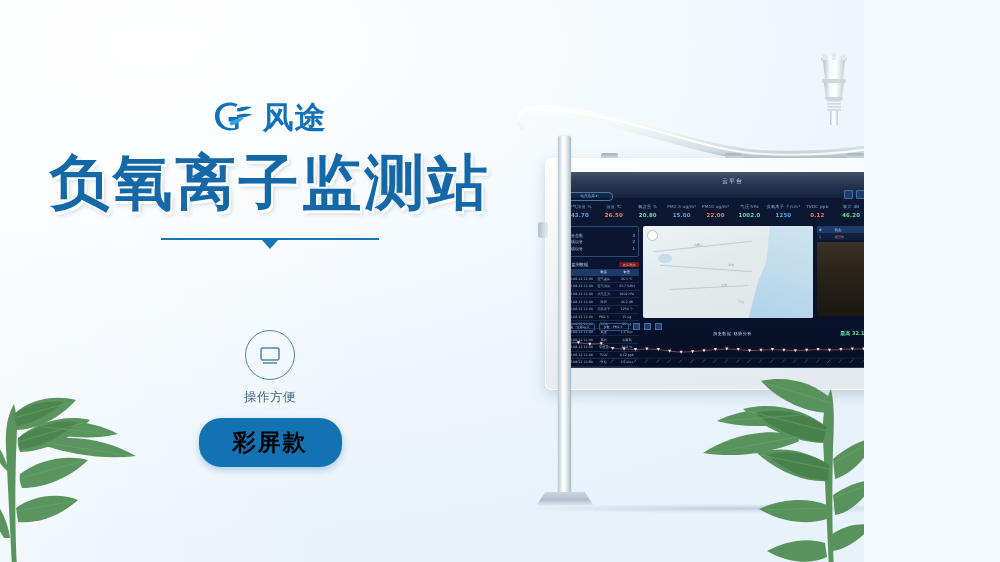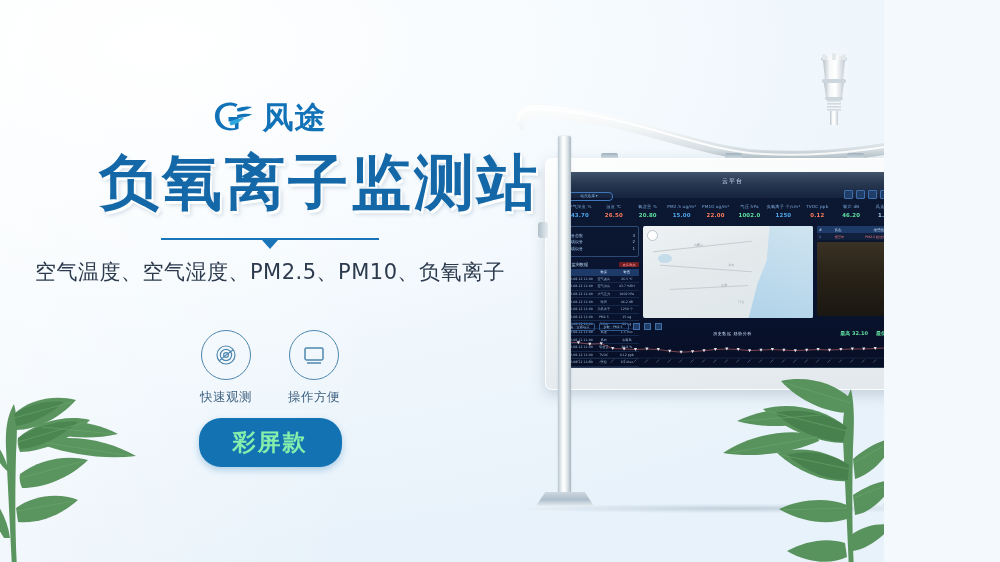--- a/index.html
+++ b/index.html
@@ -12,7 +12,6 @@
     background:
       radial-gradient(115% 90% at 18% 8%, #ffffff 0%, #f7fbfe 38%, #eef6fc 70%, #e8f2fa 100%),
       linear-gradient(180deg,#f6fbfe 0%,#eef6fc 55%,#e7f1f9 100%);
-    padding-left: 20px;
   }
   .stage::after{
     content:"";position:absolute;inset:0;pointer-events:none;

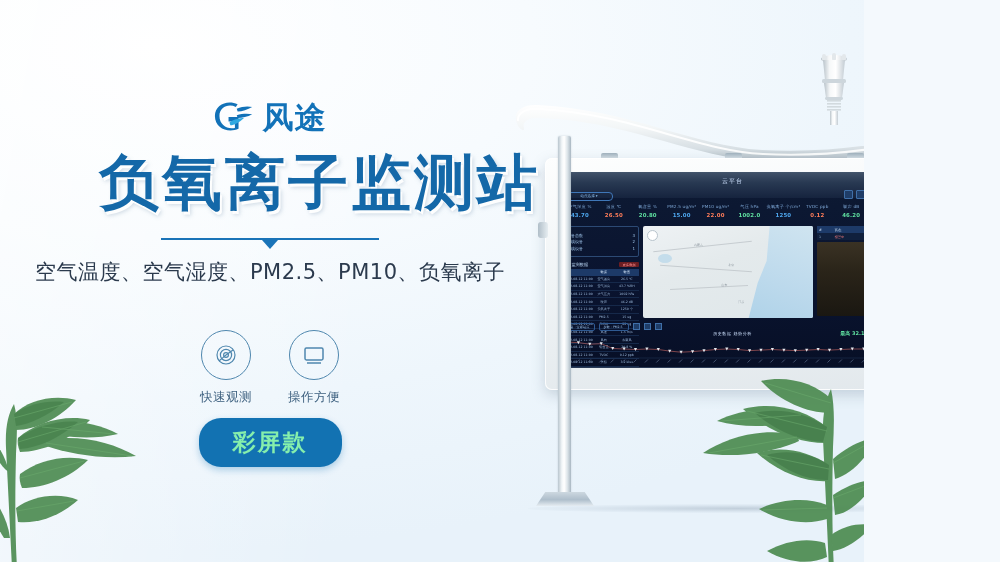--- a/index.html
+++ b/index.html
@@ -26,7 +26,7 @@
   .logo-text{font-size:31px;font-weight:bold;color:#1272b8;letter-spacing:1px;line-height:1;
     font-family:"DejaVu Sans","Liberation Sans",sans-serif;}
 
-  .headline{position:absolute;left:0;right:0;top:152px;text-align:right;
+  .headline{position:absolute;left:0;right:0;top:152px;text-align:center;
     font-size:60px;font-weight:bold;color:#1468a8;letter-spacing:3px;line-height:1;
     font-family:"DejaVu Sans","Liberation Sans",sans-serif;
     text-shadow:2px 3px 0 rgba(255,255,255,.95), 3px 4px 4px rgba(120,150,175,.35);}

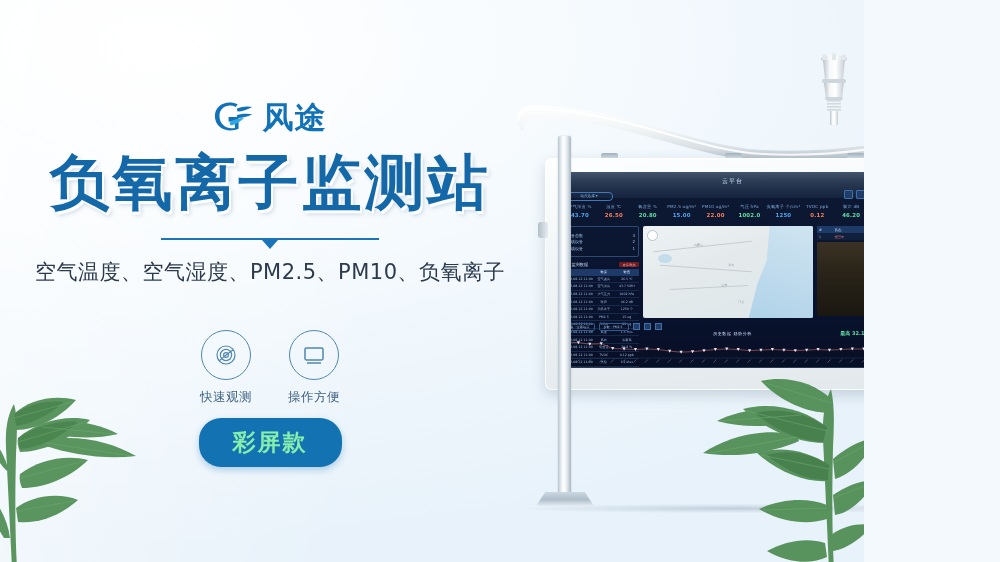--- a/index.html
+++ b/index.html
@@ -187,7 +187,6 @@
     </div>
 
     <div class="sub">
-      <div>空气温度、空气湿度、PM2.5、PM10、负氧离子</div>
     </div>
 
     <div class="features">

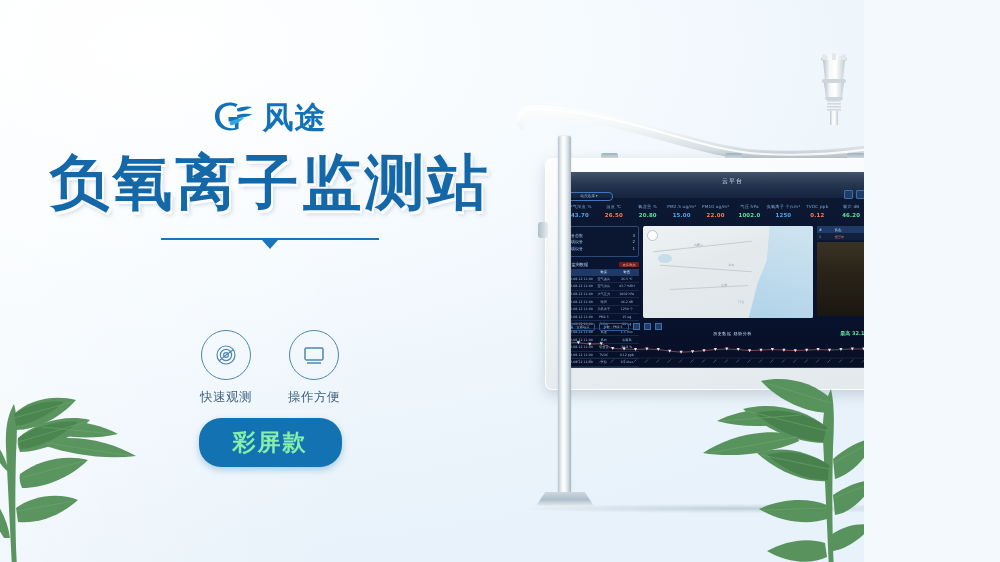--- a/index.html
+++ b/index.html
@@ -192,18 +192,6 @@
     <div class="features">
 
 
-      <div class="feat">
-        <div class="ring">
-          <svg width="24" height="24" viewBox="0 0 24 24" fill="none" stroke="#4f87ae" stroke-width="1.2">
-            <circle cx="12" cy="12" r="9"></circle>
-              <circle cx="12" cy="12" r="5.6"></circle>
-              <circle cx="12" cy="12" r="2.4"></circle>
-            <path d="M12 12 L19 7"></path>
-              <path d="M5 18 C8 15 10 14 12 12"></path>
-          </svg>
-        </div>
-        <div class="cap">快速观测</div>
-      </div>
 
       <div class="feat">
         <div class="ring">

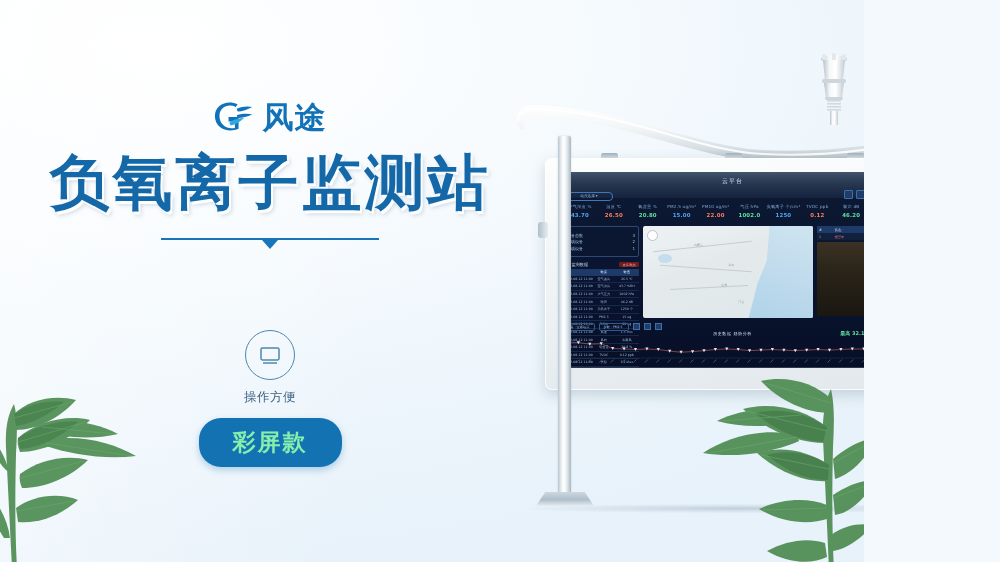--- a/index.html
+++ b/index.html
@@ -50,7 +50,7 @@
     font-family:"DejaVu Sans","Liberation Sans",sans-serif;}
 
   .cta-wrap{position:absolute;left:0;right:0;top:418px;display:flex;justify-content:center;}
-  .cta{background:#1272b2;color:#86efac;border:none;border-radius:22px;
+  .cta{background:#1272b2;color:#000000;border:none;border-radius:22px;
     padding:9px 34px;font-size:23px;font-weight:bold;letter-spacing:2px;cursor:pointer;
     font-family:"DejaVu Sans","Liberation Sans",sans-serif;
     box-shadow:0 3px 7px rgba(18,114,178,.3);}

